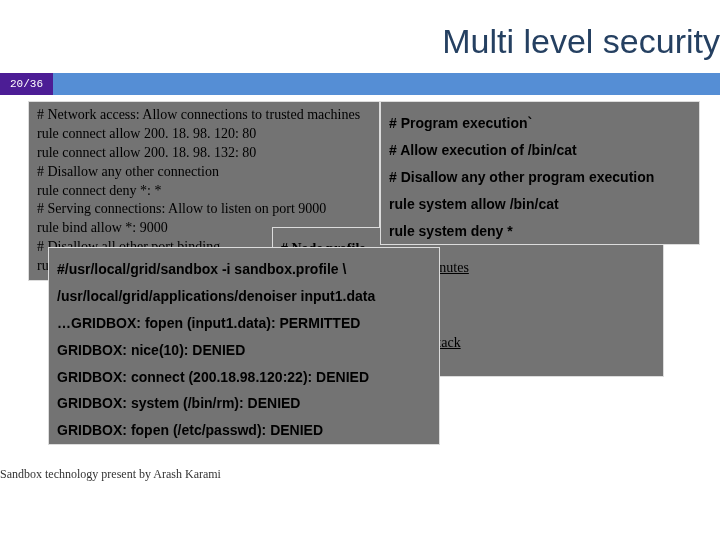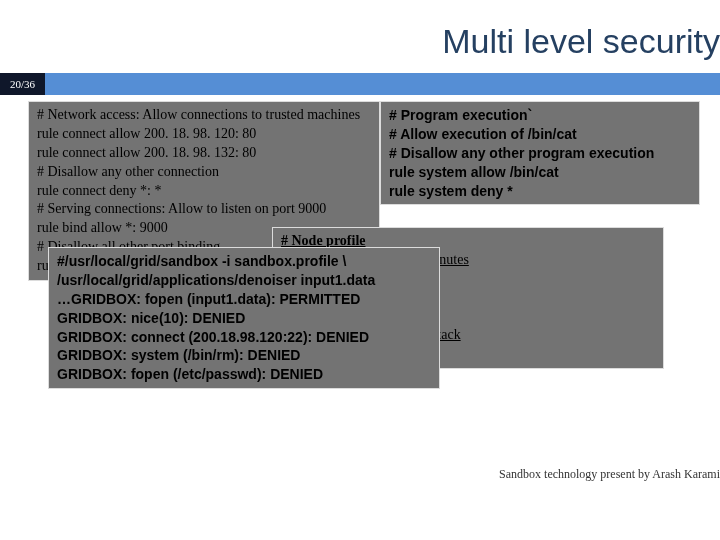--- a/index.html
+++ b/index.html
@@ -32,9 +32,9 @@
     height: 22px;
     line-height: 22px;
     padding: 0 10px;
-    background: #0f172a;
+    background: #4c1d95;
     color: #fff;
-    font-family: Liberation Serif, serif;
+    font-family: Liberation Mono, monospace;
     font-size: 11px;
   }
   .content {

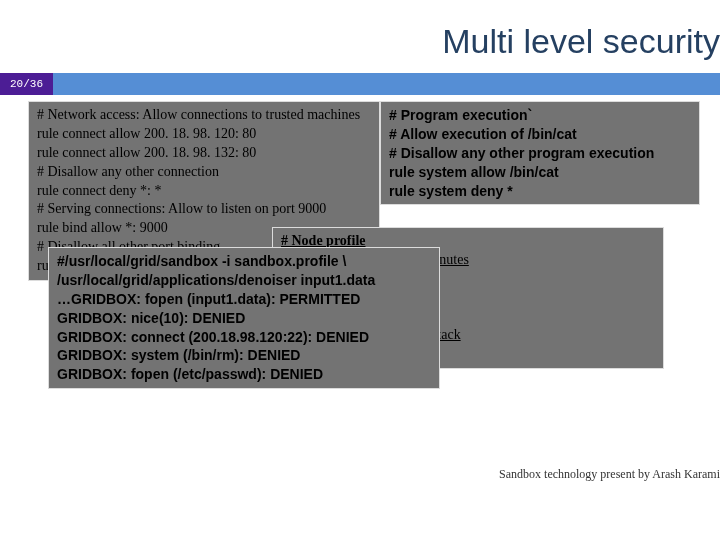--- a/index.html
+++ b/index.html
@@ -77,7 +77,7 @@
     font-family: Arial, Helvetica, sans-serif;
     font-size: 14px;
   }
-  .b { font-weight: bold; }
+  .b { font-weight: bold; margin-top: 8px; }
   .footer {
     position: absolute;
     left: 0;

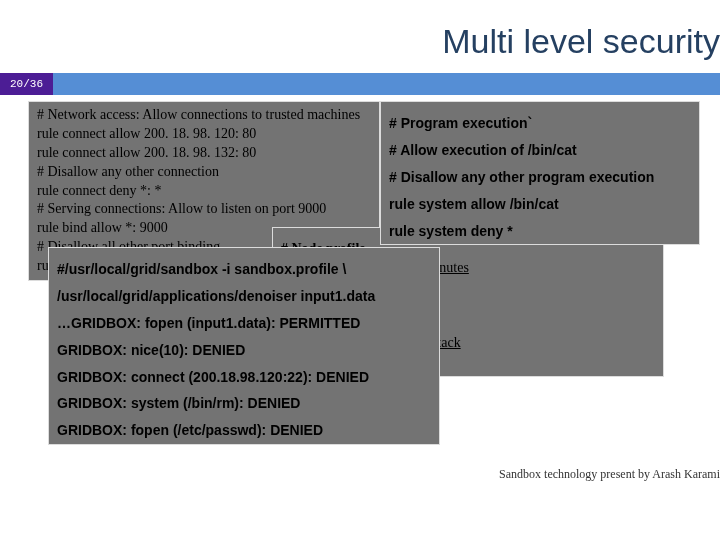--- a/index.html
+++ b/index.html
@@ -83,7 +83,7 @@
     left: 0;
     right: 0;
     bottom: 58px;
-    text-align: right;
+    text-align: left;
     font-family: Georgia, serif;
     font-size: 12px;
     color: #333;

